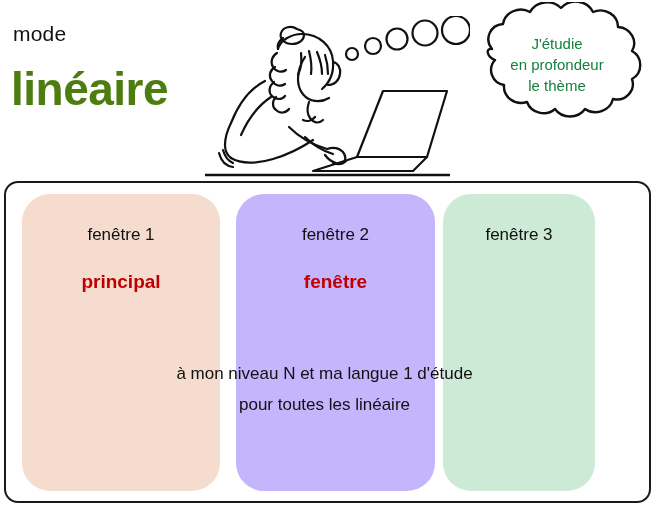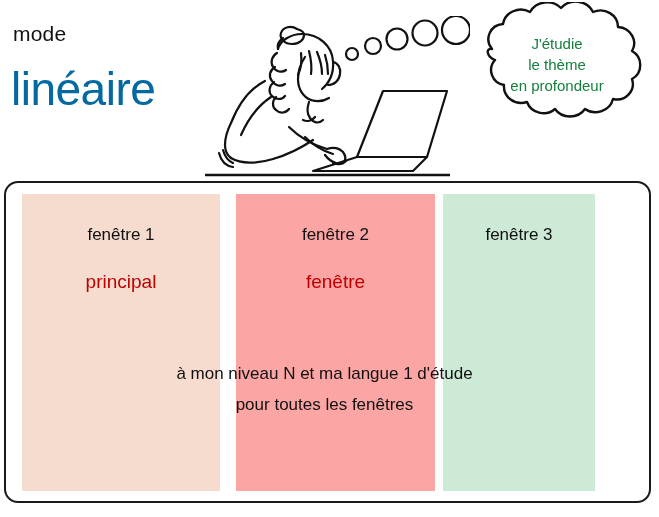--- a/index.html
+++ b/index.html
@@ -41,8 +41,8 @@
     top: 63px;
     font-size: 46px;
     line-height: 52px;
-    font-weight: normal;
-    color: #0369a1;
+    font-weight: bold;
+    color: #4d7c0f;
     letter-spacing: -0.5px;
   }
 

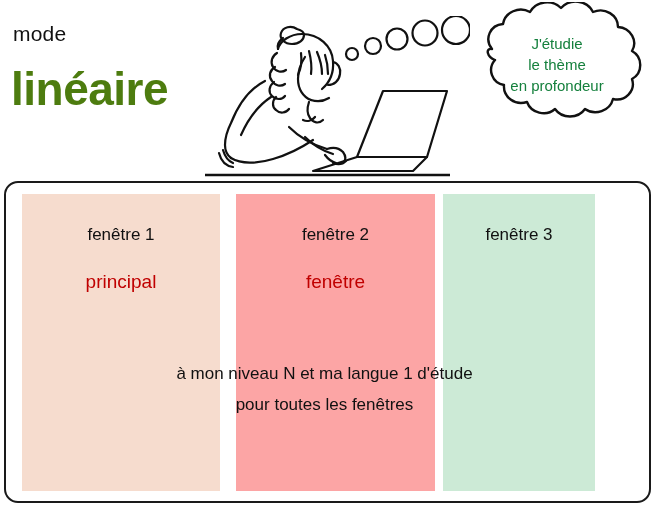--- a/index.html
+++ b/index.html
@@ -239,8 +239,8 @@
 
   <div id="cloud-text">
     <div>J'étudie</div>
+    <div>en profondeur</div>
     <div>le thème</div>
-    <div>en profondeur</div>
   </div>
 </div>
 

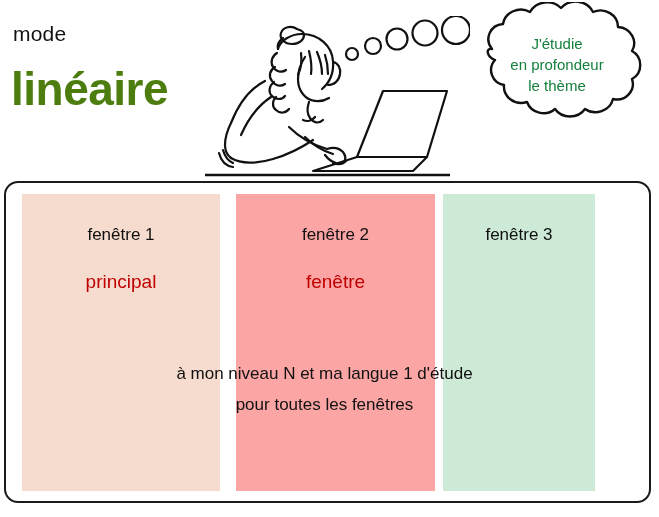--- a/index.html
+++ b/index.html
@@ -108,6 +108,7 @@
     position: absolute;
     top: 0;
     height: 297px;
+    border-radius: 28px;
   }
   .col-1 { left: 0px;   width: 198px; }
   .col-2 { left: 214px; width: 199px; }

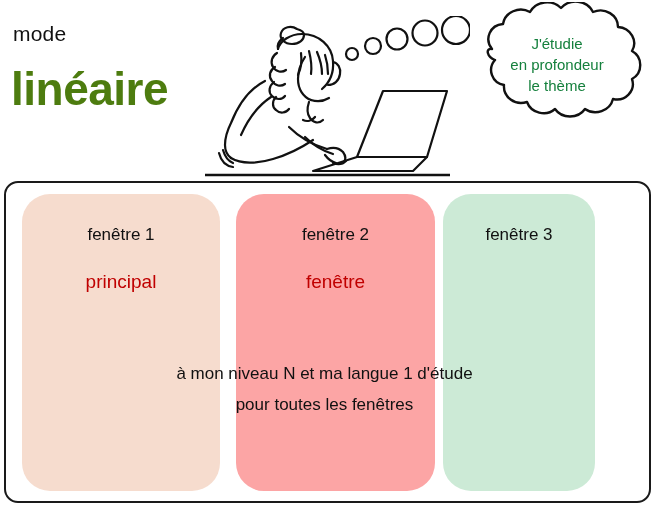--- a/index.html
+++ b/index.html
@@ -254,7 +254,7 @@
     <div class="col-name">principal</div>
   </div>
 
-  <div class="column col-2" style="background: #fca5a5;">
+  <div class="column col-2" style="background: #c4b5fd;">
     <div class="col-window">fenêtre 2</div>
     <div class="col-name">fenêtre</div>
   </div>

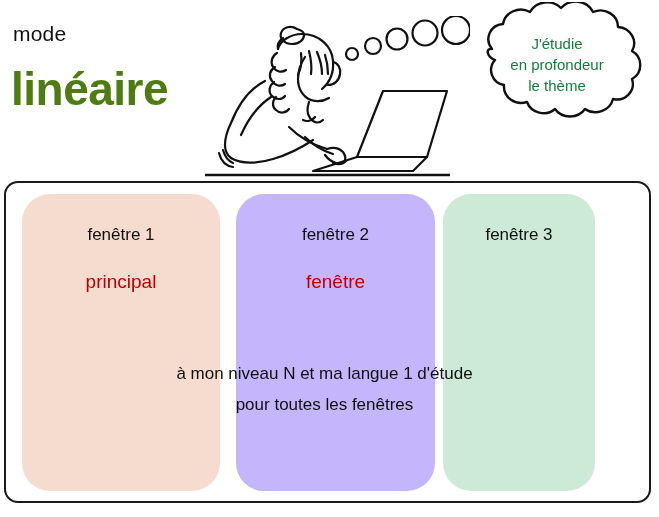--- a/index.html
+++ b/index.html
@@ -133,7 +133,7 @@
     text-align: center;
     font-size: 19px;
     line-height: 23px;
-    font-weight: normal;
+    font-weight: bold;
     color: #C00000;
   }
 

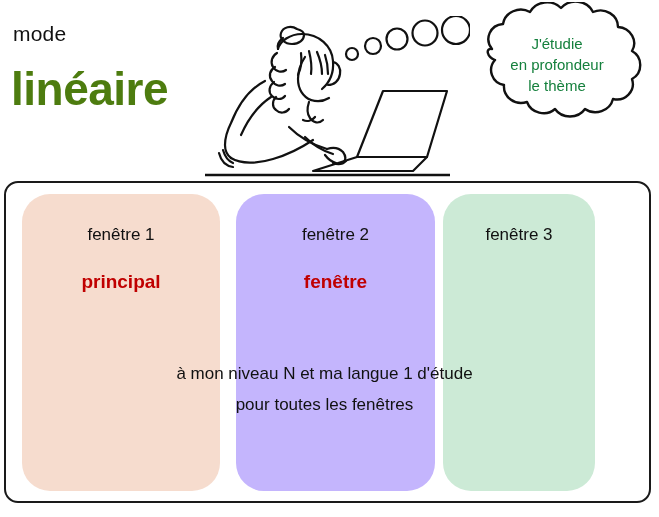--- a/index.html
+++ b/index.html
@@ -266,7 +266,7 @@
 
 <div id="caption">
   <div>à mon niveau N et ma langue 1 d'étude</div>
-  <div>pour toutes les fenêtres</div>
+  <div>pour toutes les linéaire</div>
 </div>
 
 </body></html>

